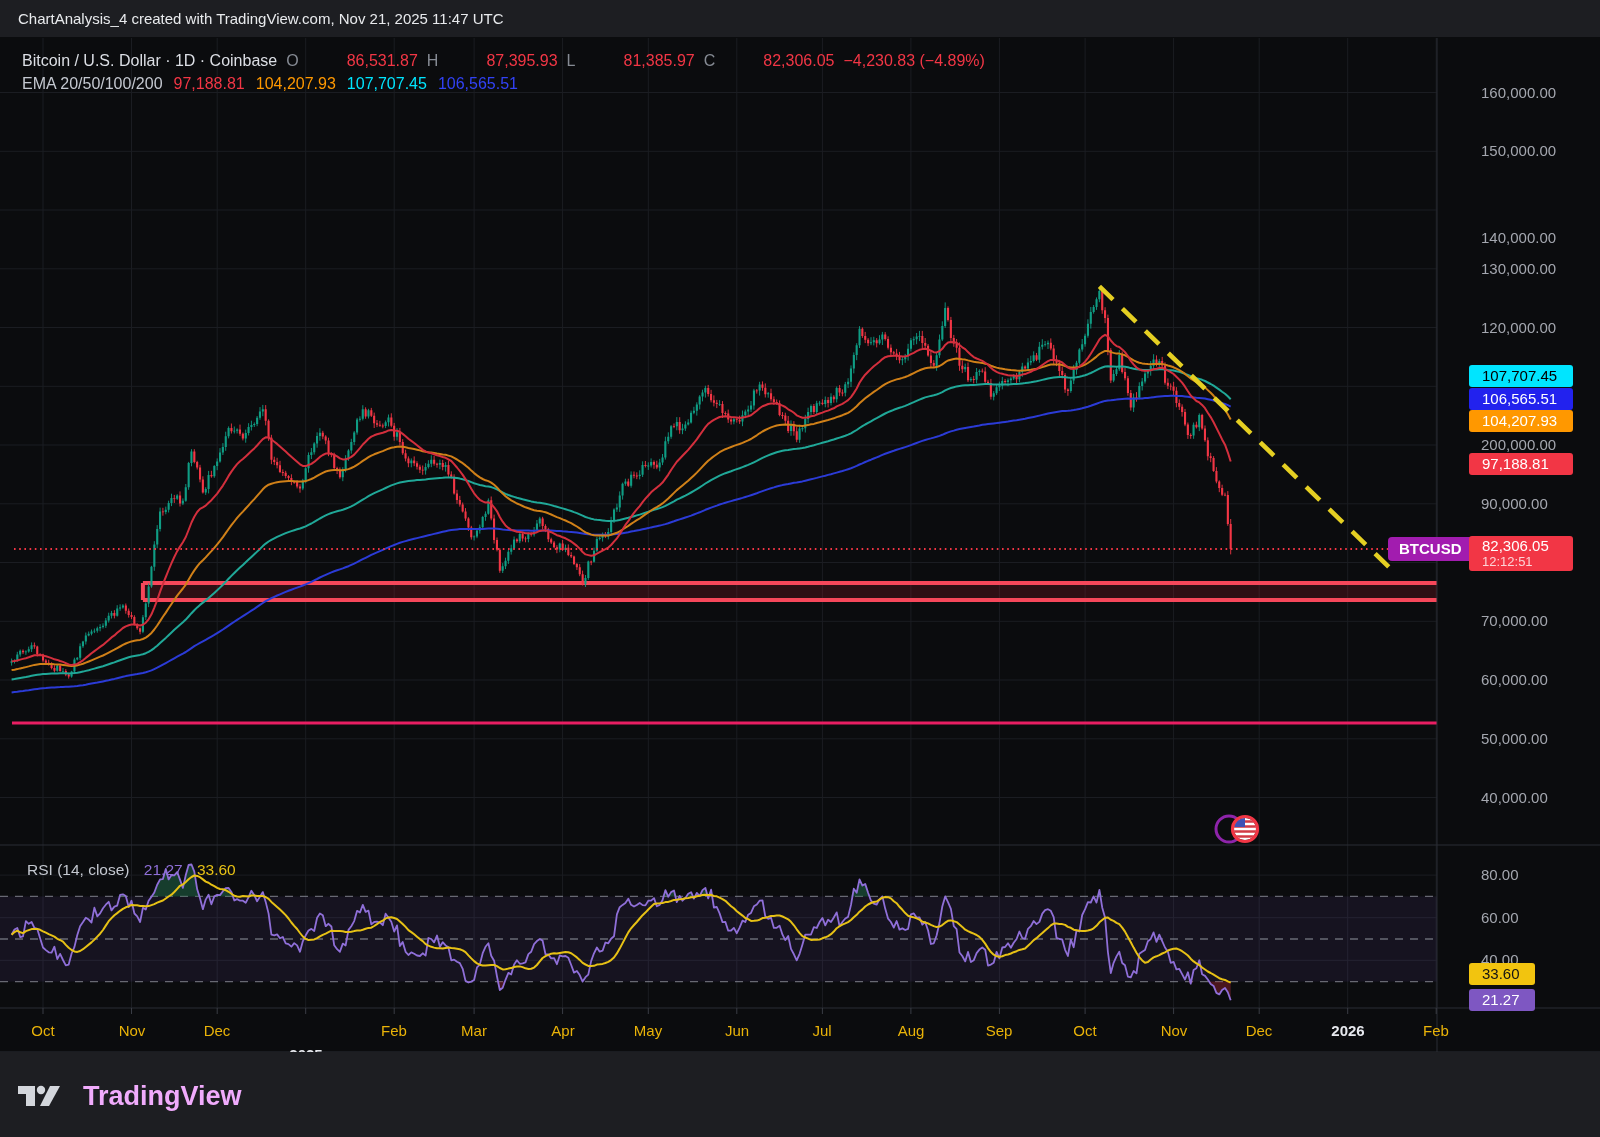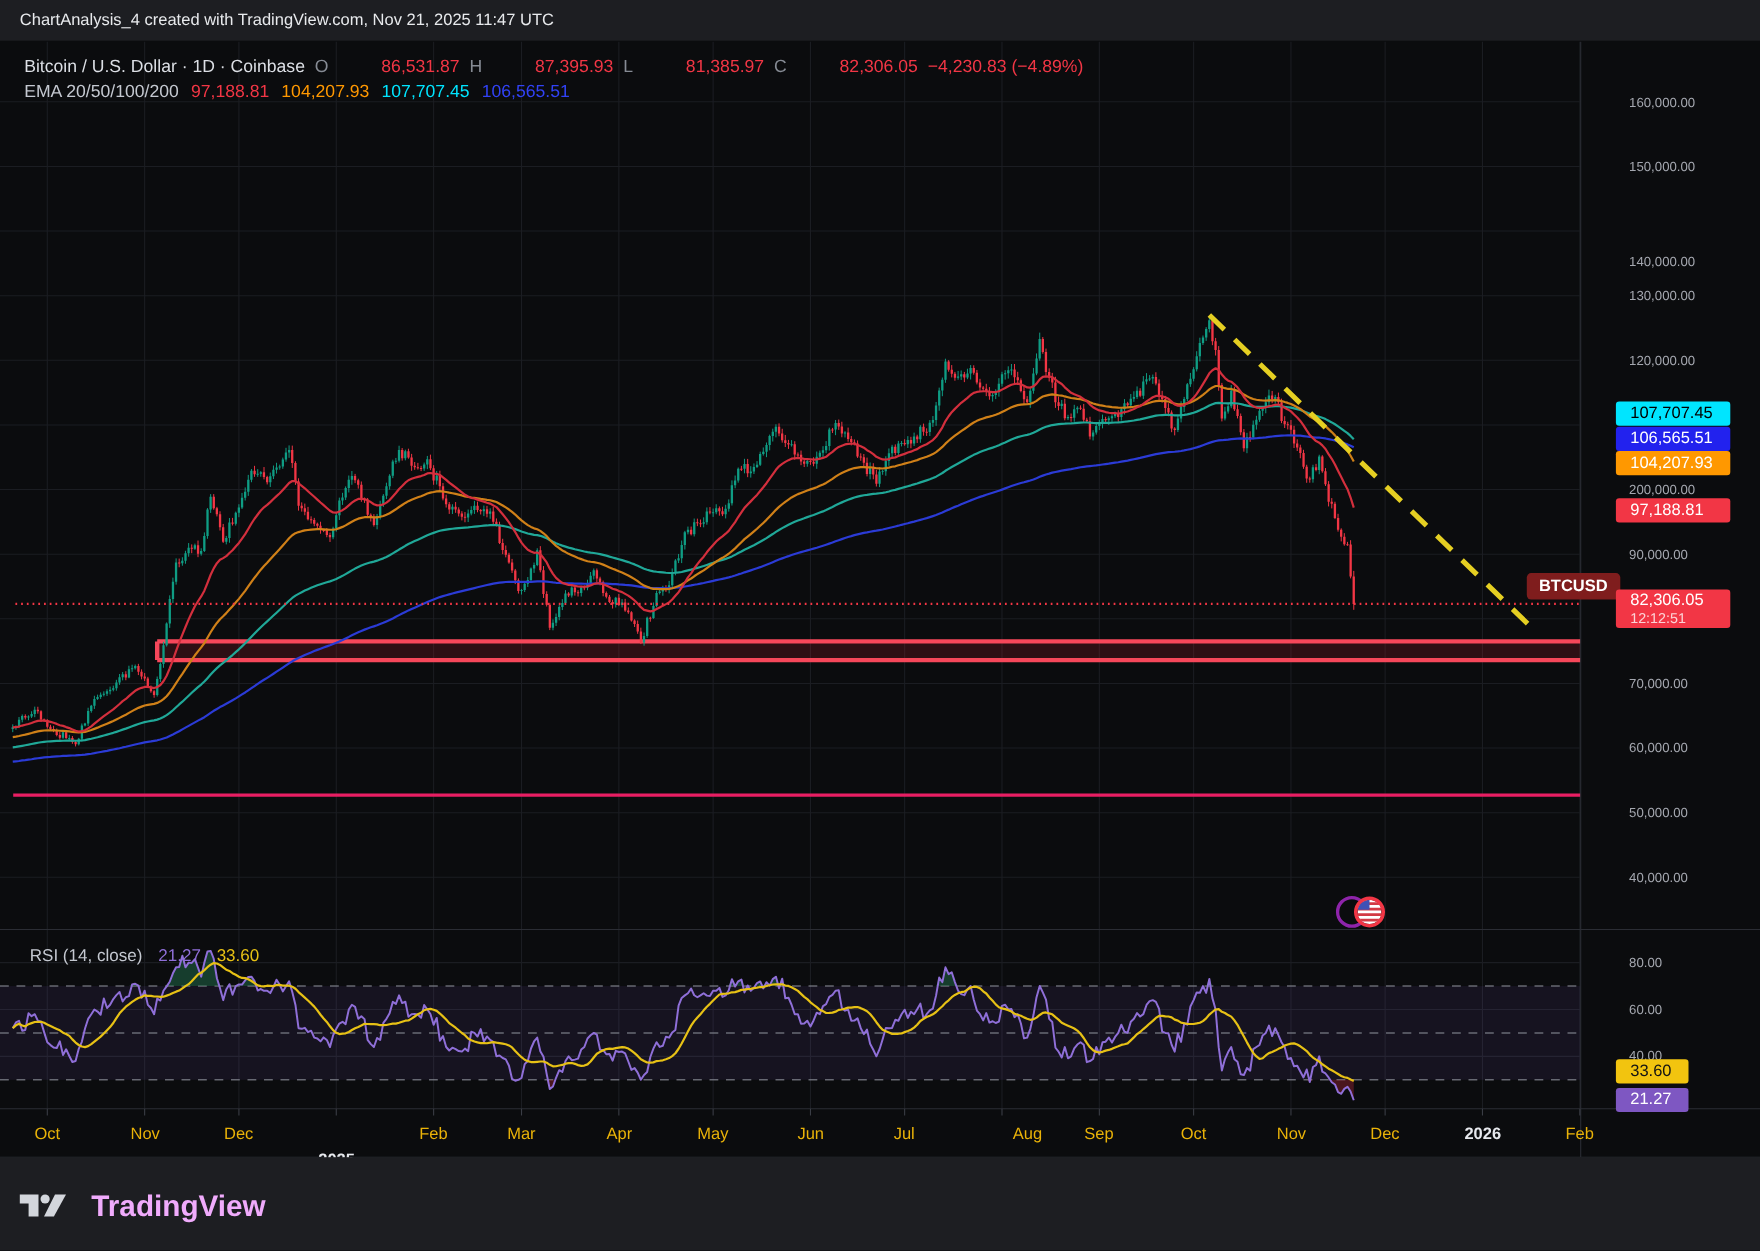--- a/index.html
+++ b/index.html
@@ -25,7 +25,7 @@
   .rsi-header{position:absolute;left:27px;top:861px;font-size:15.5px;color:#c4c8d0;white-space:nowrap;}
   .rsi-val{margin-left:10px;}
   .scale-tick{
-    position:absolute;left:1481px;font-size:12px;color:#a4a7af;height:18px;line-height:18px;
+    position:absolute;left:1481px;font-size:15px;color:#a4a7af;height:18px;line-height:18px;
   }
   .float-label{
     position:absolute;left:1469px;width:104px;height:22px;line-height:22px;

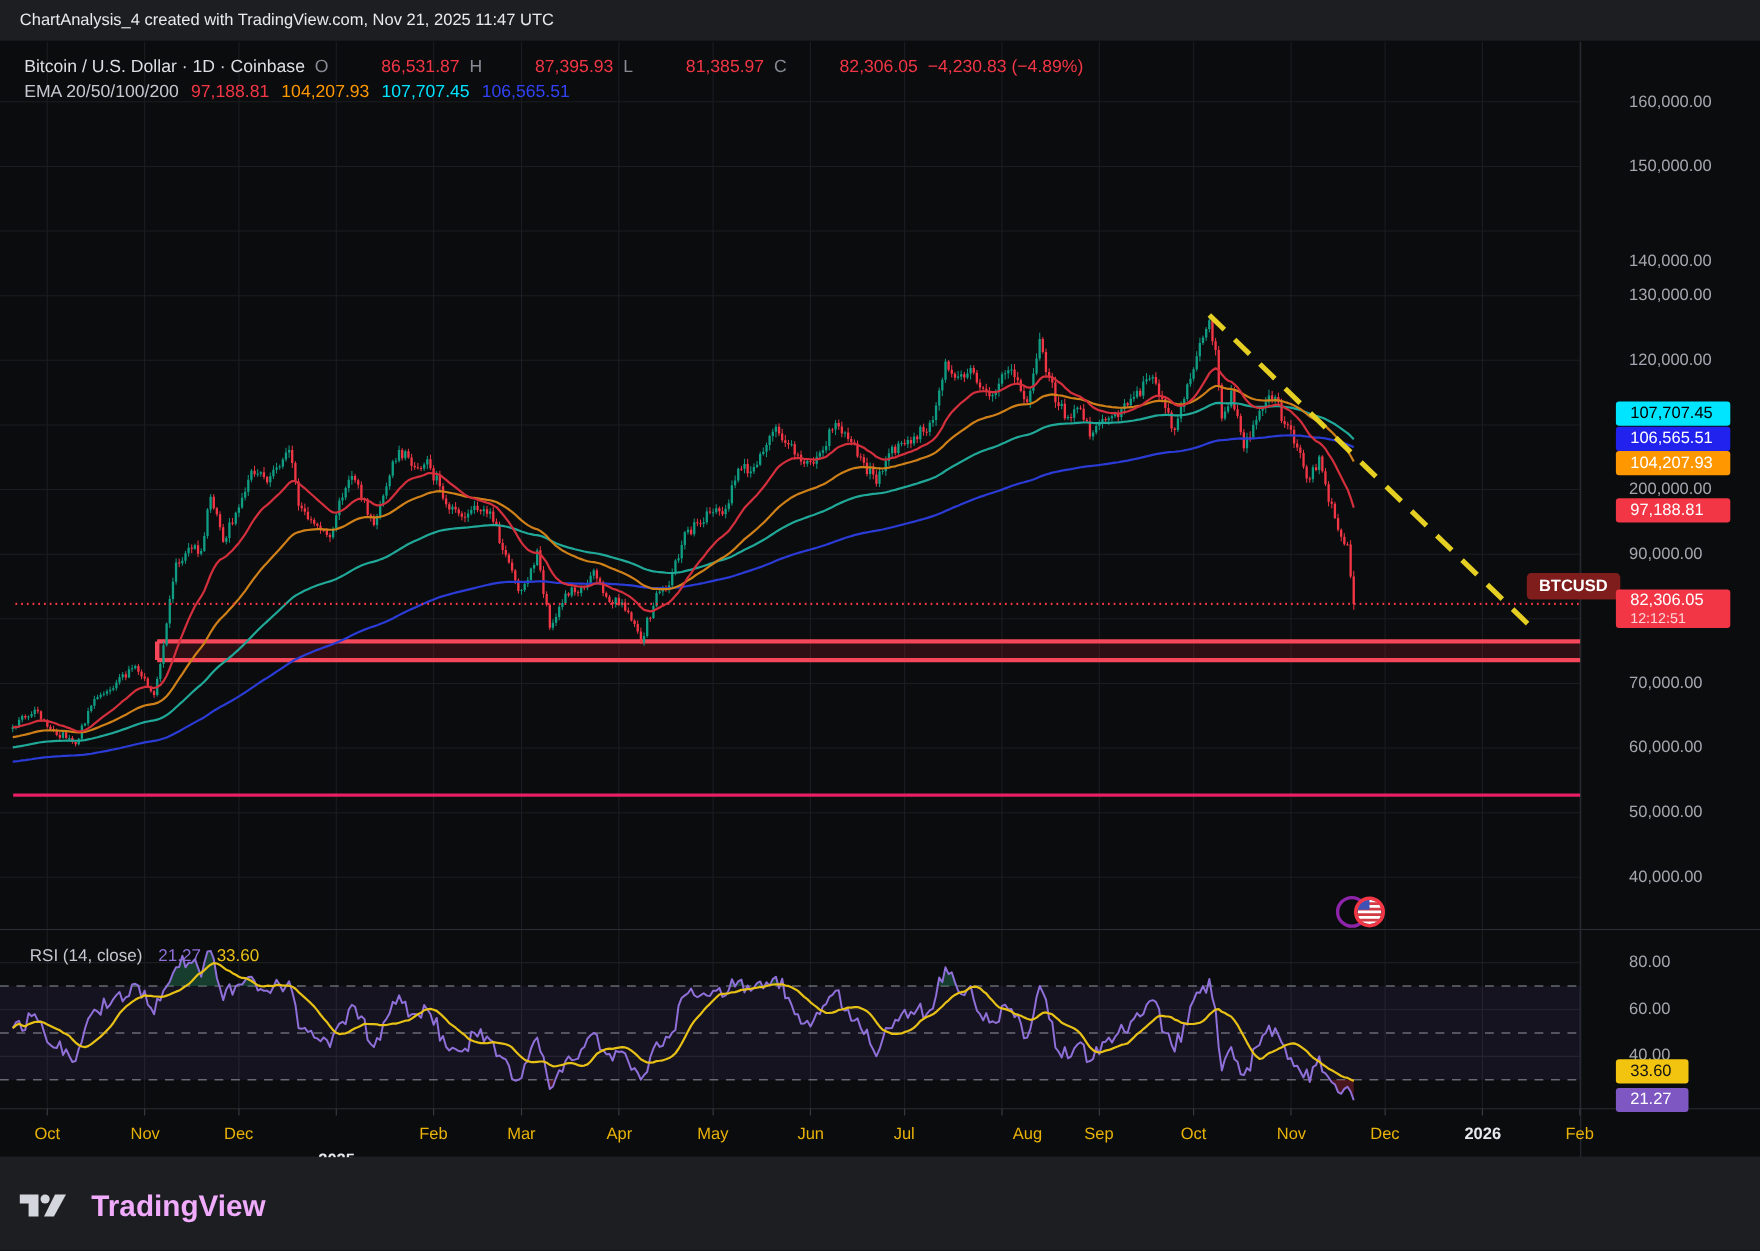--- a/index.html
+++ b/index.html
@@ -144,7 +144,7 @@
     <div class="float-label" style="top: 388px; background: rgb(34, 34, 238); color: rgb(255, 255, 255);">106,565.51</div>
     <div class="float-label" style="top: 410px; background: rgb(255, 152, 0); color: rgb(255, 255, 255);">104,207.93</div>
     <div class="float-label" style="top: 453px; background: rgb(242, 54, 69); color: rgb(255, 255, 255);">97,188.81</div>
-    <div class="symbol-tag" style="top: 521px; background: #7f1d1d;">BTCUSD</div>
+    <div class="symbol-tag" style="top: 537px; background: #a21caf;">BTCUSD</div>
     <div class="last-price-box" style="top: 536px; background: rgb(242, 54, 69);">
       <div class="lp">82,306.05</div>
       <div class="cd">12:12:51</div>

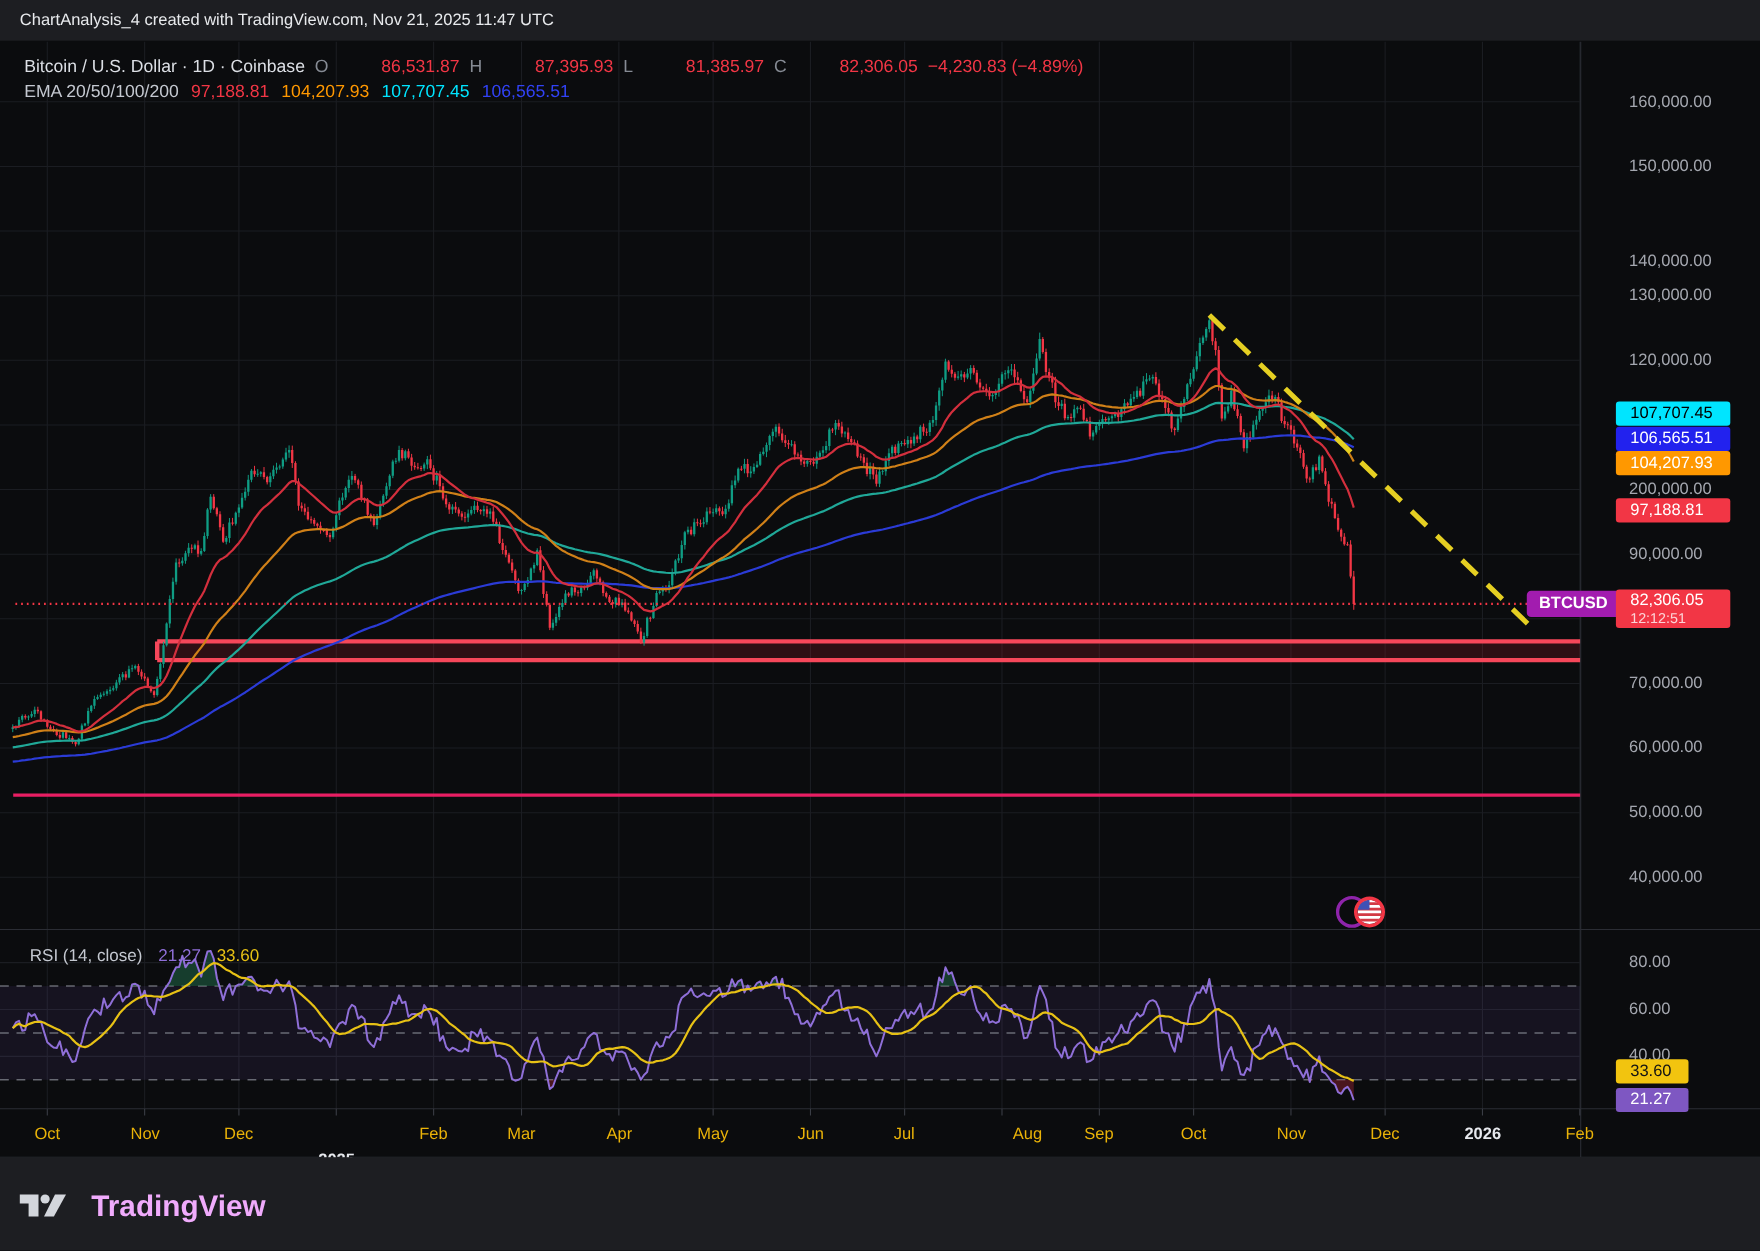--- a/index.html
+++ b/index.html
@@ -166,7 +166,7 @@
     <div class="month-label" style="left: 648px;">May</div>
     <div class="month-label" style="left: 737px;">Jun</div>
     <div class="month-label" style="left: 822px;">Jul</div>
-    <div class="month-label" style="left: 911px; margin-left: 23px;">Aug</div>
+    <div class="month-label" style="left: 911px;">Aug</div>
     <div class="month-label" style="left: 999px;">Sep</div>
     <div class="month-label" style="left: 1085px;">Oct</div>
     <div class="month-label" style="left: 1174px;">Nov</div>

